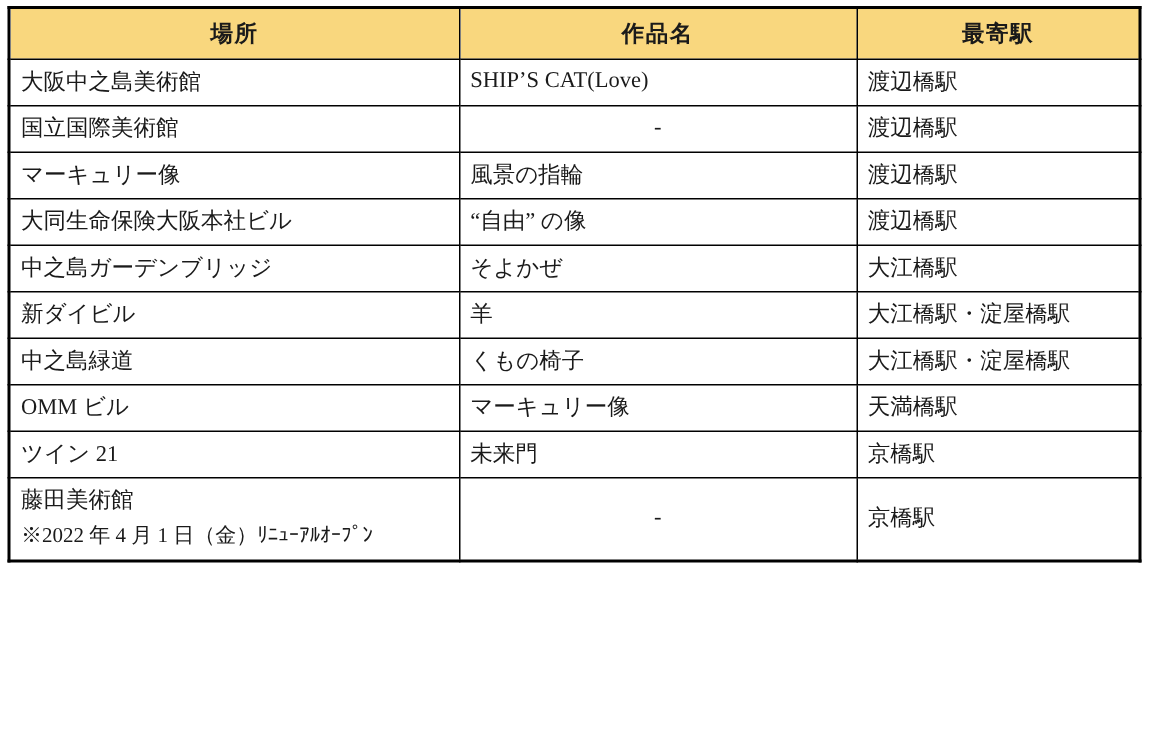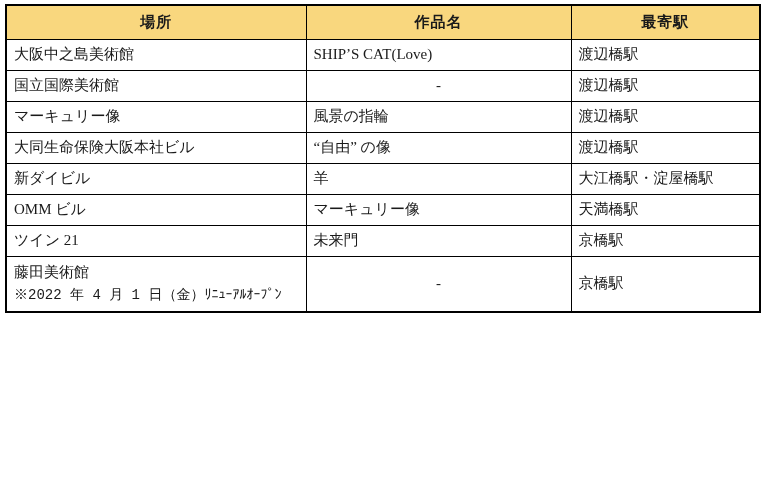--- a/index.html
+++ b/index.html
@@ -83,6 +83,11 @@
       <td>渡辺橋駅</td>
     </tr>
     <tr>
+      <td>中之島ガーデンブリッジ</td>
+      <td>そよかぜ</td>
+      <td>大江橋駅</td>
+    </tr>
+    <tr>
       <td>新ダイビル</td>
       <td>羊</td>
       <td>大江橋駅・淀屋橋駅</td>

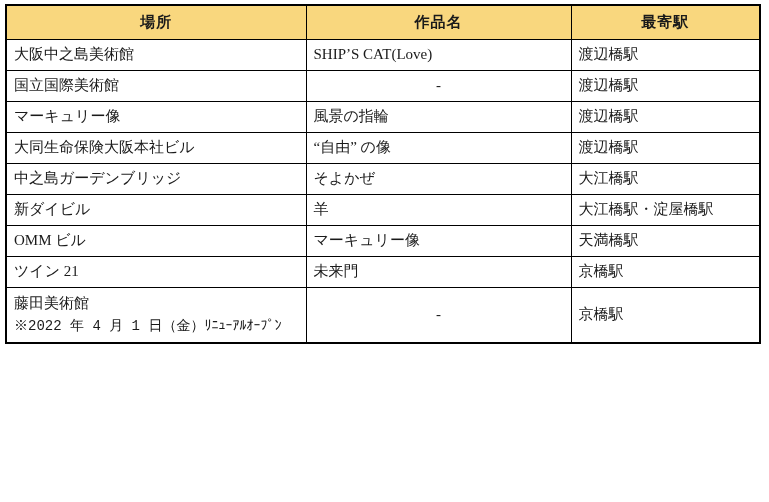--- a/index.html
+++ b/index.html
@@ -93,6 +93,11 @@
       <td>大江橋駅・淀屋橋駅</td>
     </tr>
     <tr>
+      <td>中之島緑道</td>
+      <td>くもの椅子</td>
+      <td>大江橋駅・淀屋橋駅</td>
+    </tr>
+    <tr>
       <td>OMM ビル</td>
       <td>マーキュリー像</td>
       <td>天満橋駅</td>

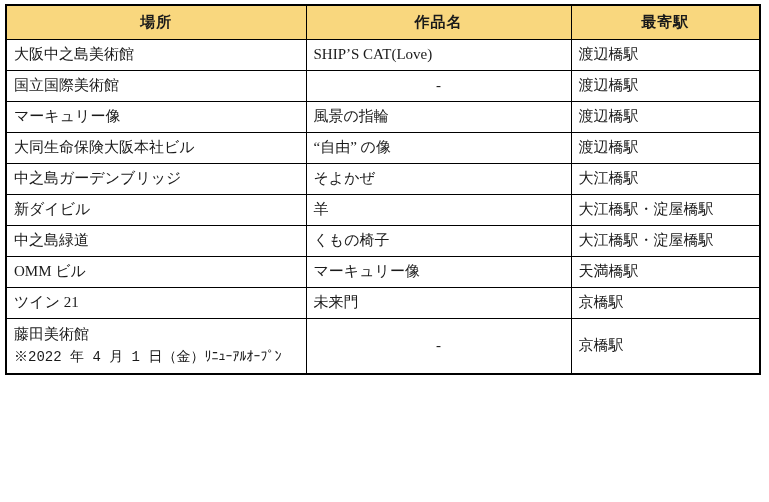--- a/index.html
+++ b/index.html
@@ -43,7 +43,7 @@
   td.center { text-align: center; }
   tr.row-tall td { height: 56px; }
   tr.row-tall td .cell-line { white-space: nowrap; line-height: 1.55; }
-  .note-line { font-size: 14px; font-family: Liberation Mono, monospace; }
+  .note-line { font-size: 14px; }
 </style>
 </head>
 <body>

